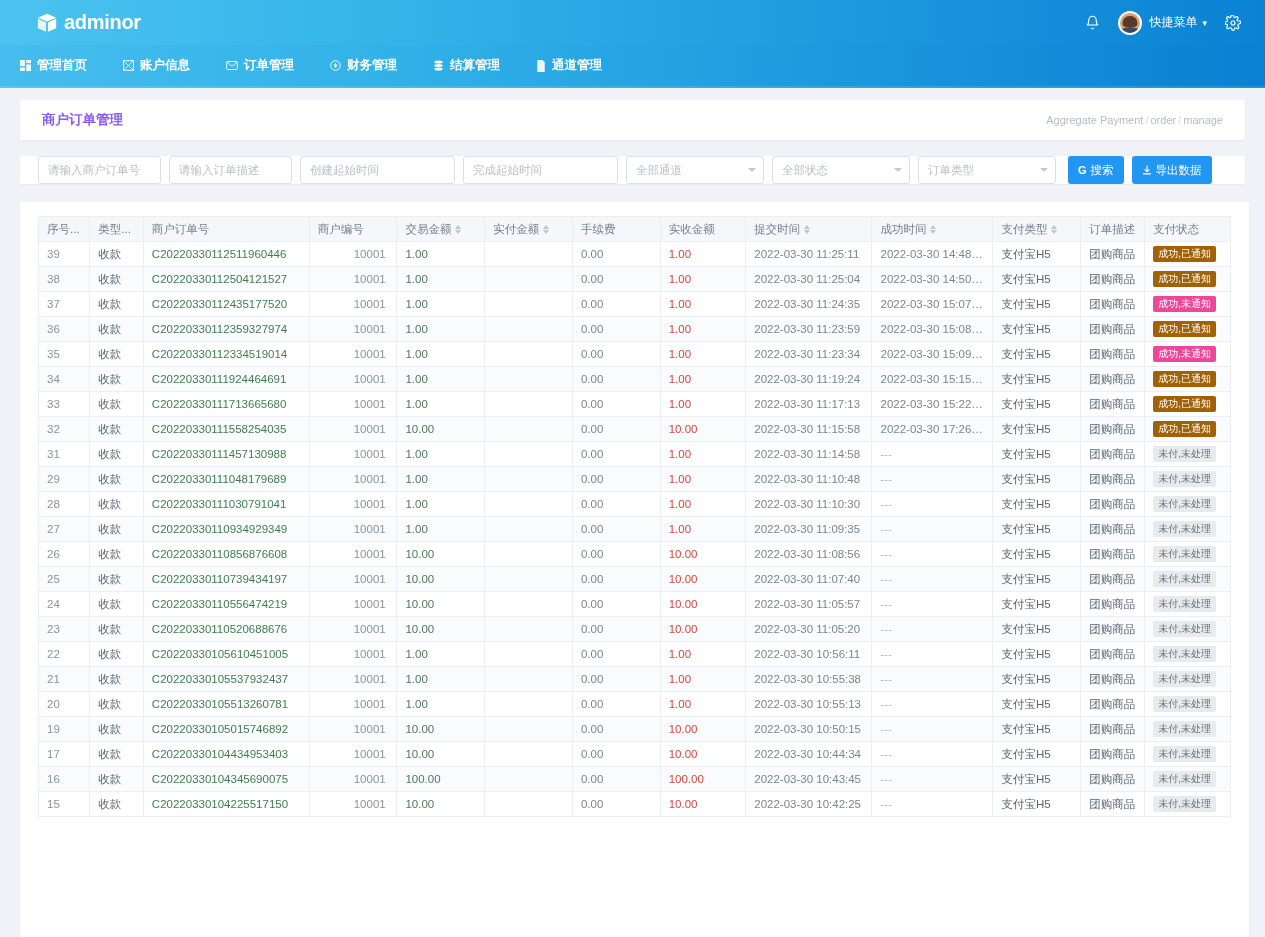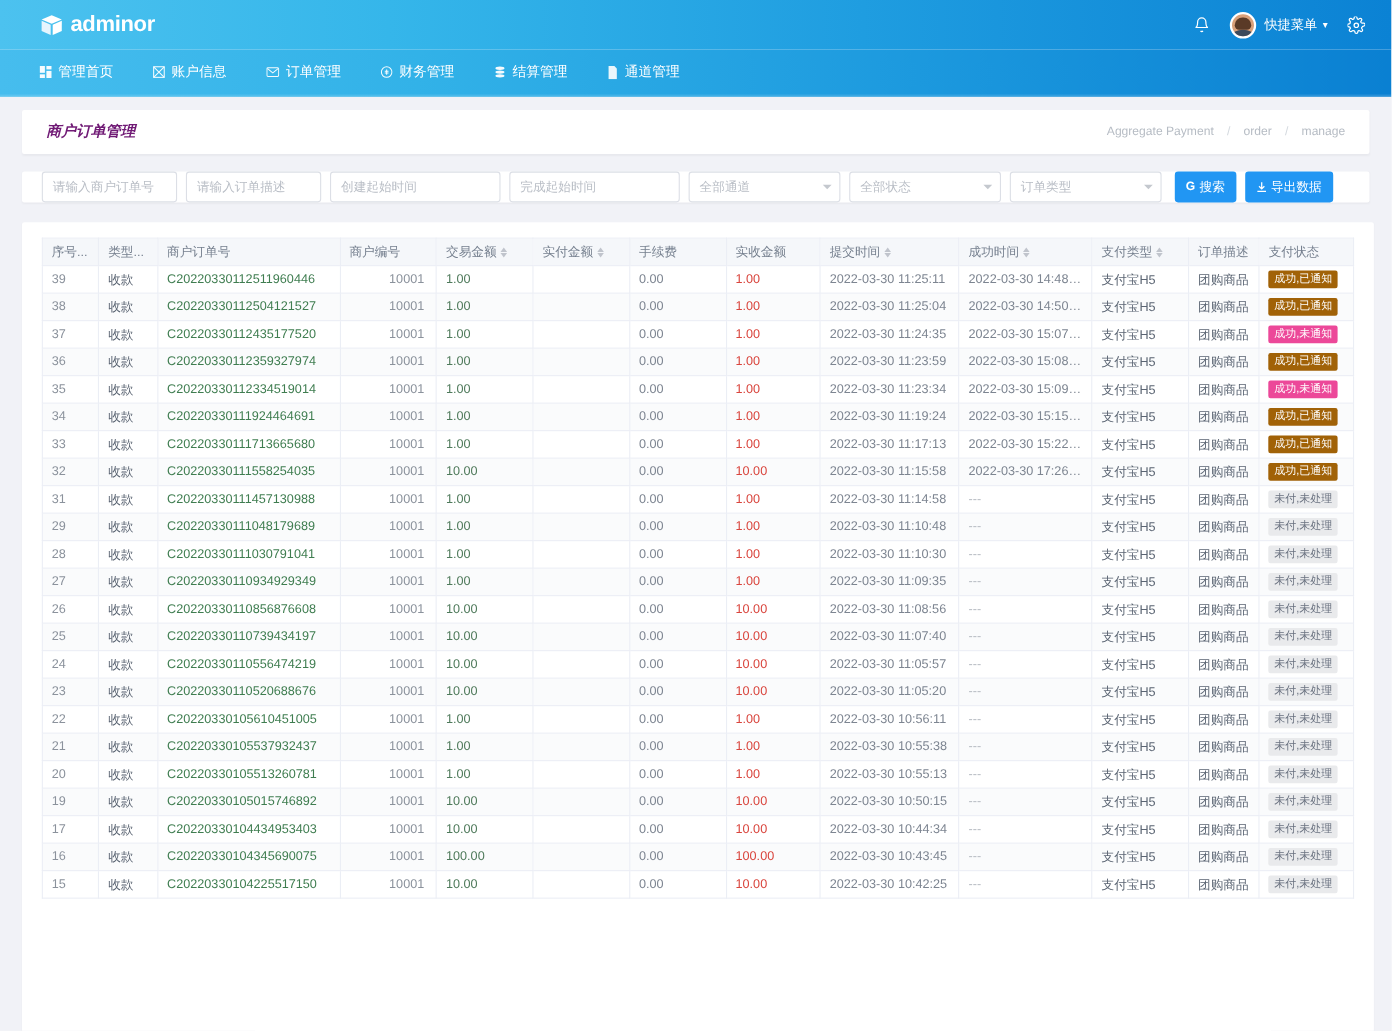--- a/index.html
+++ b/index.html
@@ -51,8 +51,9 @@
     height: 43px;
     background: linear-gradient(to right, #46bdee 0%, #32b2e8 30%, #1c99de 66%, #0a80d2 100%);
     display: flex; align-items: center;
-    padding: 0 36px;
+    padding: 0 20px;
     border-bottom: 2px solid rgba(255,255,255,0.12);
+    font-weight: bold;
   }
   .nav-item {
     display: flex; align-items: center; gap: 6px;

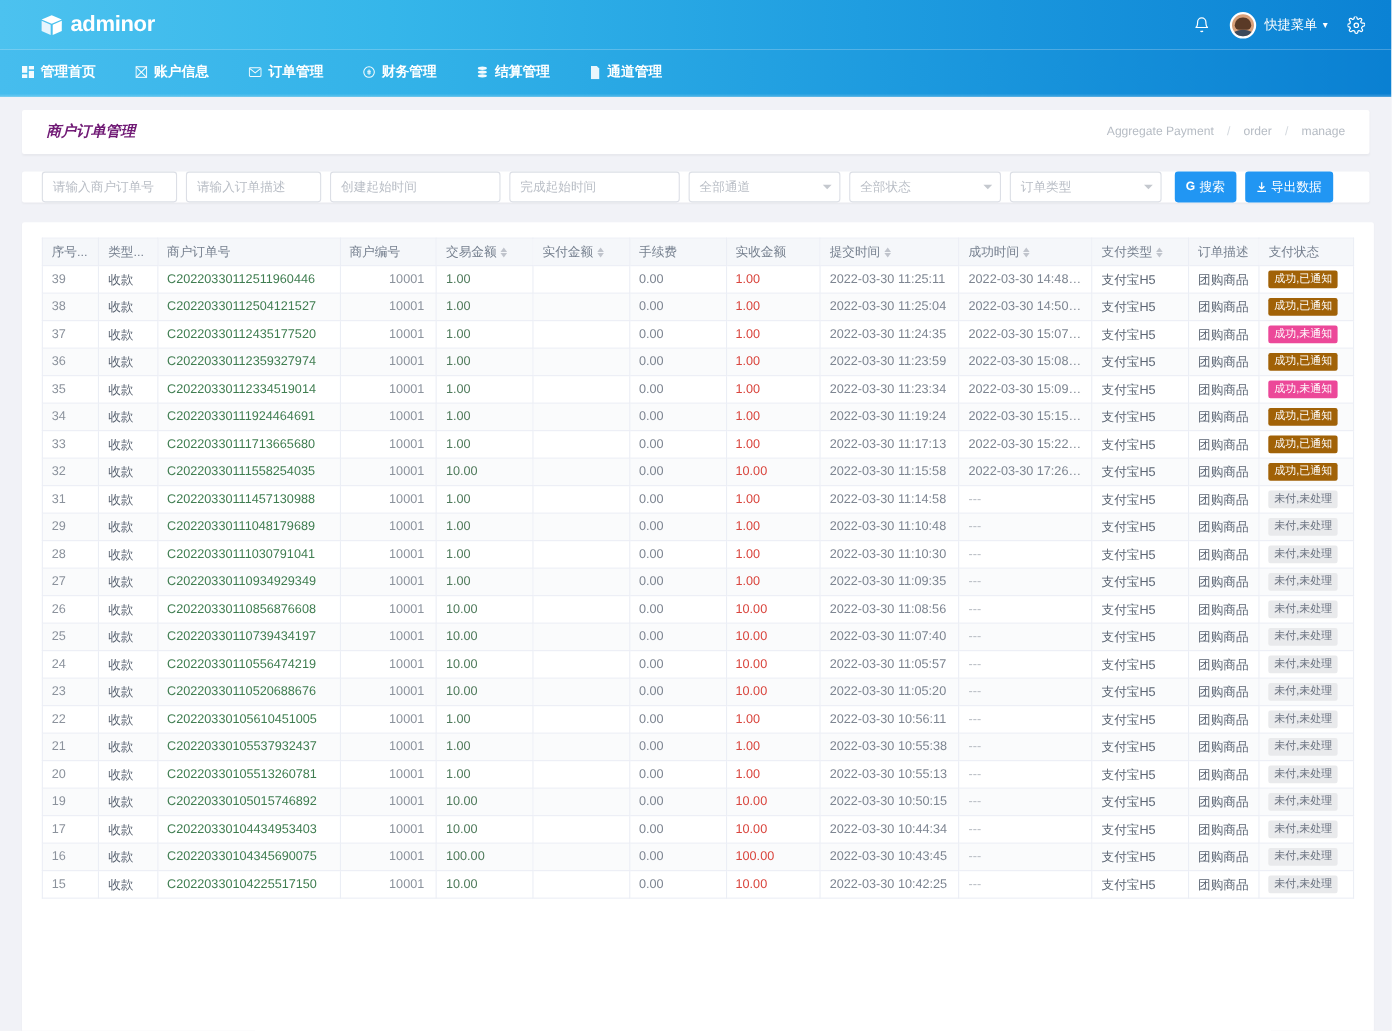--- a/index.html
+++ b/index.html
@@ -72,7 +72,7 @@
     border-radius: 2px;
     box-shadow: 0 1px 2px rgba(0,0,0,0.04);
   }
-  .page-title { font-size: 13.5px; color: #701a75; font-weight: bold; font-style: italic; }
+  .page-title { font-size: 13.5px; color: #8b5cf6; font-weight: bold; }
   .breadcrumb { margin-left: auto; font-size: 11px; color: #b6bcc4; display:flex; gap:12px; }
   .breadcrumb .sep { color: #d3d8de; }
   .breadcrumb .crumb { cursor: pointer; }

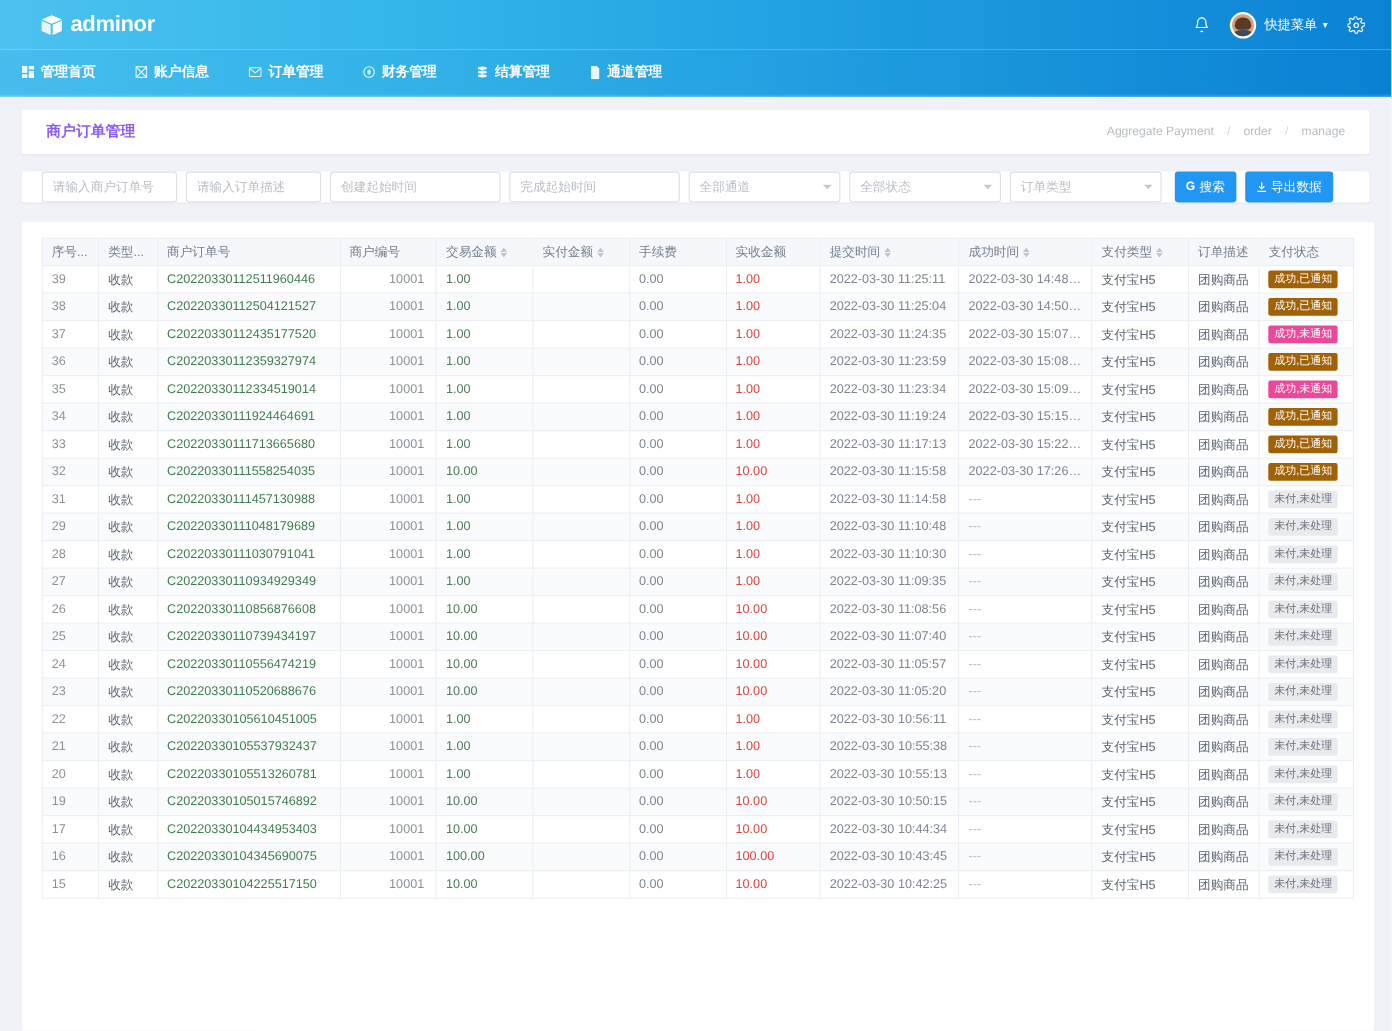--- a/index.html
+++ b/index.html
@@ -73,7 +73,7 @@
     box-shadow: 0 1px 2px rgba(0,0,0,0.04);
   }
   .page-title { font-size: 13.5px; color: #8b5cf6; font-weight: bold; }
-  .breadcrumb { margin-left: auto; font-size: 11px; color: #b6bcc4; display:flex; gap:12px; }
+  .breadcrumb { margin-left: auto; font-size: 11px; color: #b6bcc4; display:flex; gap:2px; }
   .breadcrumb .sep { color: #d3d8de; }
   .breadcrumb .crumb { cursor: pointer; }
 

